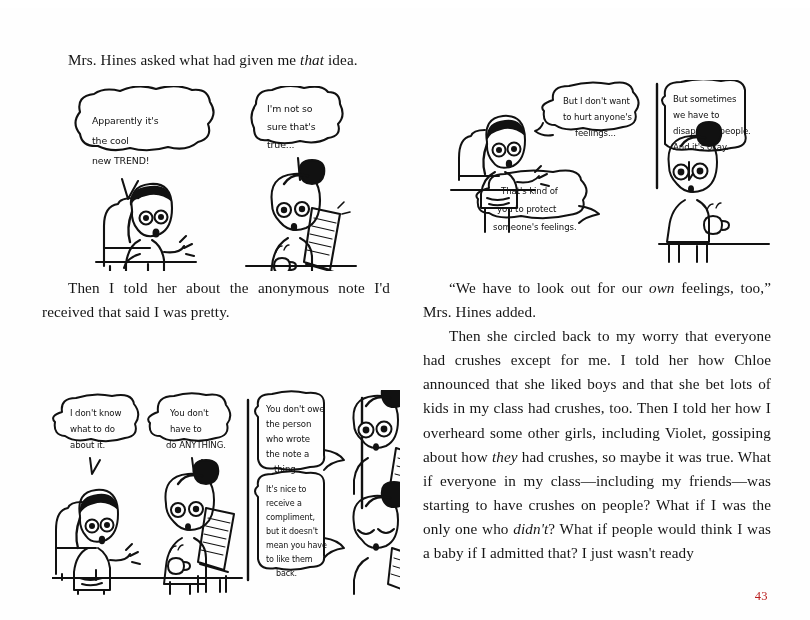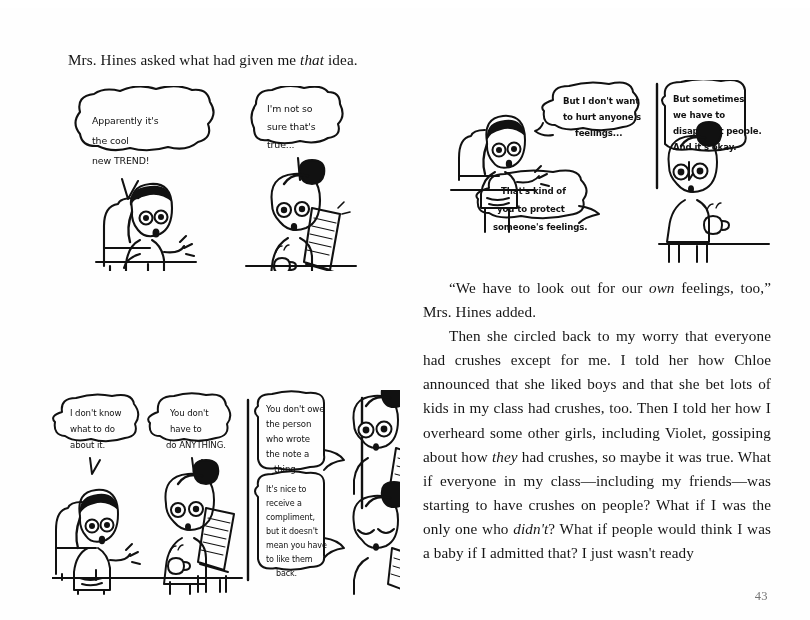--- a/index.html
+++ b/index.html
@@ -298,7 +298,7 @@
   <div class="column col-right">
 
 
-    <div class="comic" style="position:absolute; left:22px; top:72px;font-weight:bold;">
+    <div class="comic" style="position:absolute; left:22px; top:72px;">
       <svg width="326" height="190" viewBox="0 0 326 190" xmlns="http://www.w3.org/2000/svg">
         <g fill="none" stroke="#111" stroke-width="2" stroke-linecap="round" stroke-linejoin="round">
 

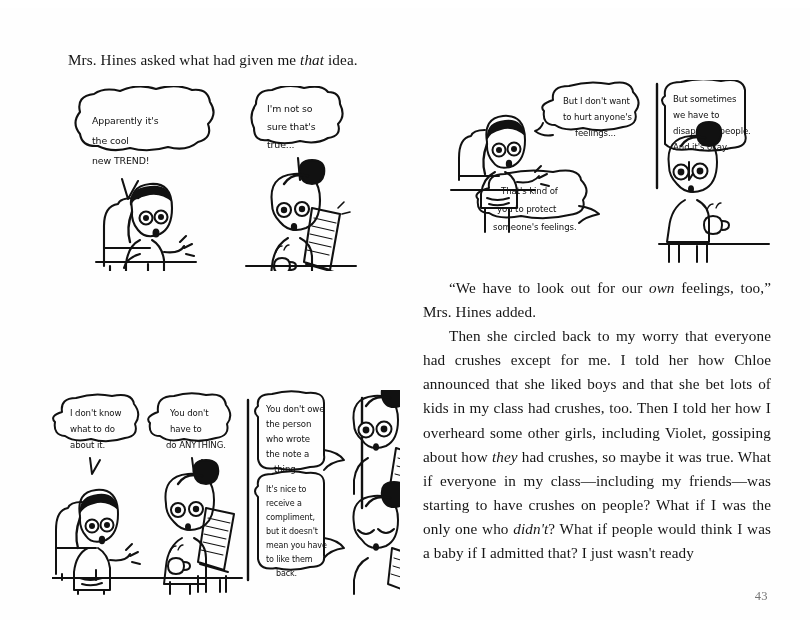--- a/index.html
+++ b/index.html
@@ -169,6 +169,7 @@
     </div>
 
     <div style="position:absolute; left:0; top:268px; width:348px;">
+      <p class="body-text" style="margin-top:0;">Then I told her about the anonymous note I'd received that said I was pretty.</p>
     </div>
 
     <div class="comic" style="position:absolute; left:10px; top:382px;">

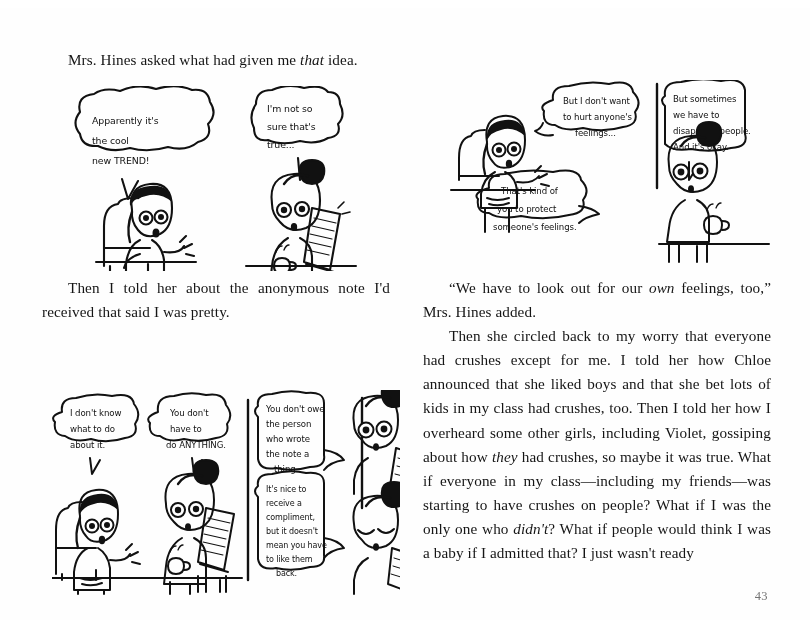--- a/index.html
+++ b/index.html
@@ -57,7 +57,7 @@
     bottom: 24px;
     font-family: "Liberation Serif", serif;
     font-size: 12.5px;
-    color: #737373;
+    color: #b91c1c;
     letter-spacing: 0.4px;
   }
 

